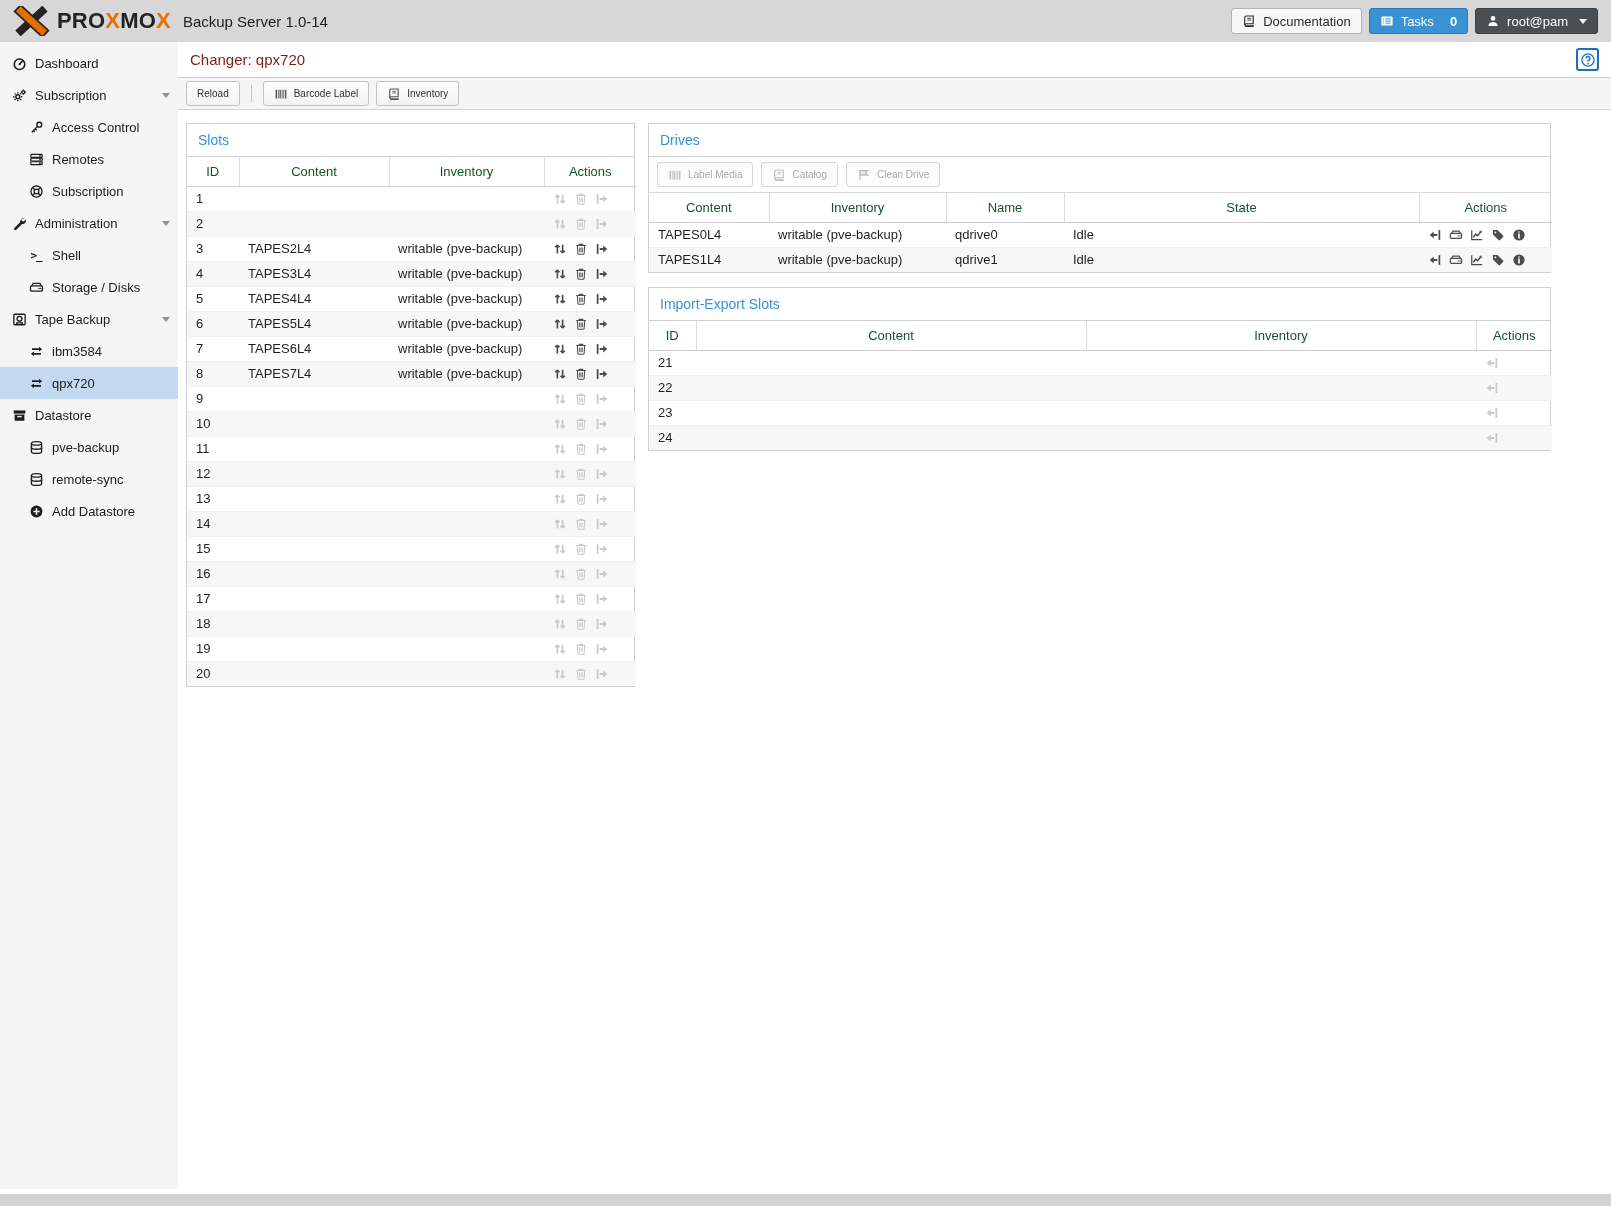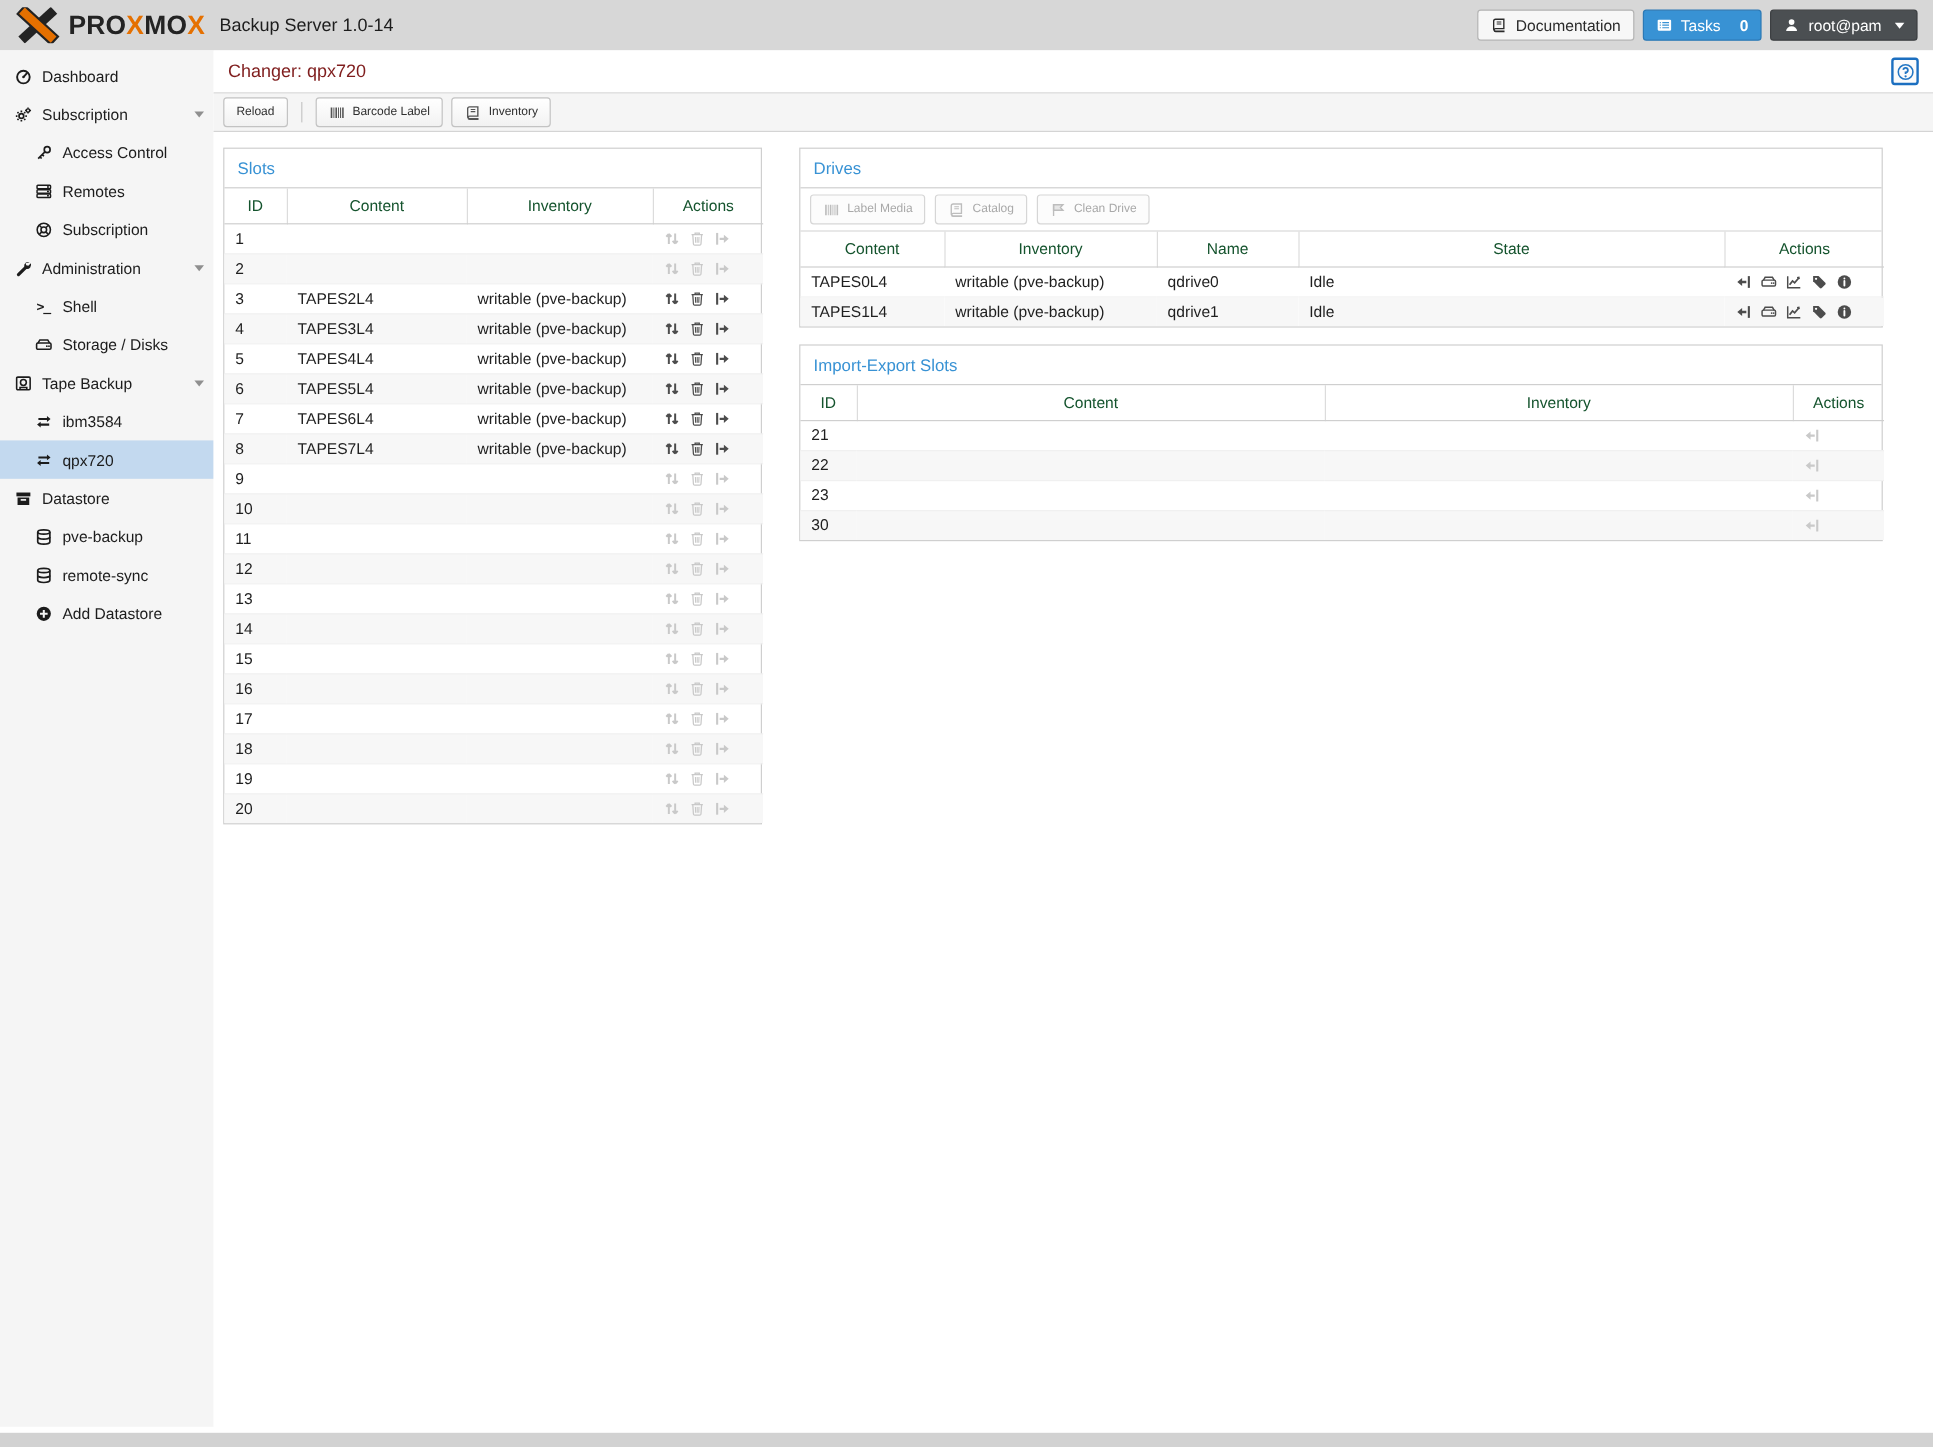--- a/index.html
+++ b/index.html
@@ -45,7 +45,7 @@
   .btn.disabled .icon{color:#bdbdbd}
   .tsep{width:1px;height:17px;background:#c6c6c6;margin:0 4px}
 
-  .content{flex:1;padding:13px 16px 0 8px;display:flex;gap:31px;align-items:flex-start}
+  .content{flex:1;padding:13px 16px 0 8px;display:flex;gap:13px;align-items:flex-start}
   .panel{border:1px solid #cfcfcf;background:#fff}
   .panel-title{color:#3892d4;font-size:14px;padding:8px 11px;border-bottom:1px solid #cfcfcf}
   .slots-panel{width:449px;flex:none}

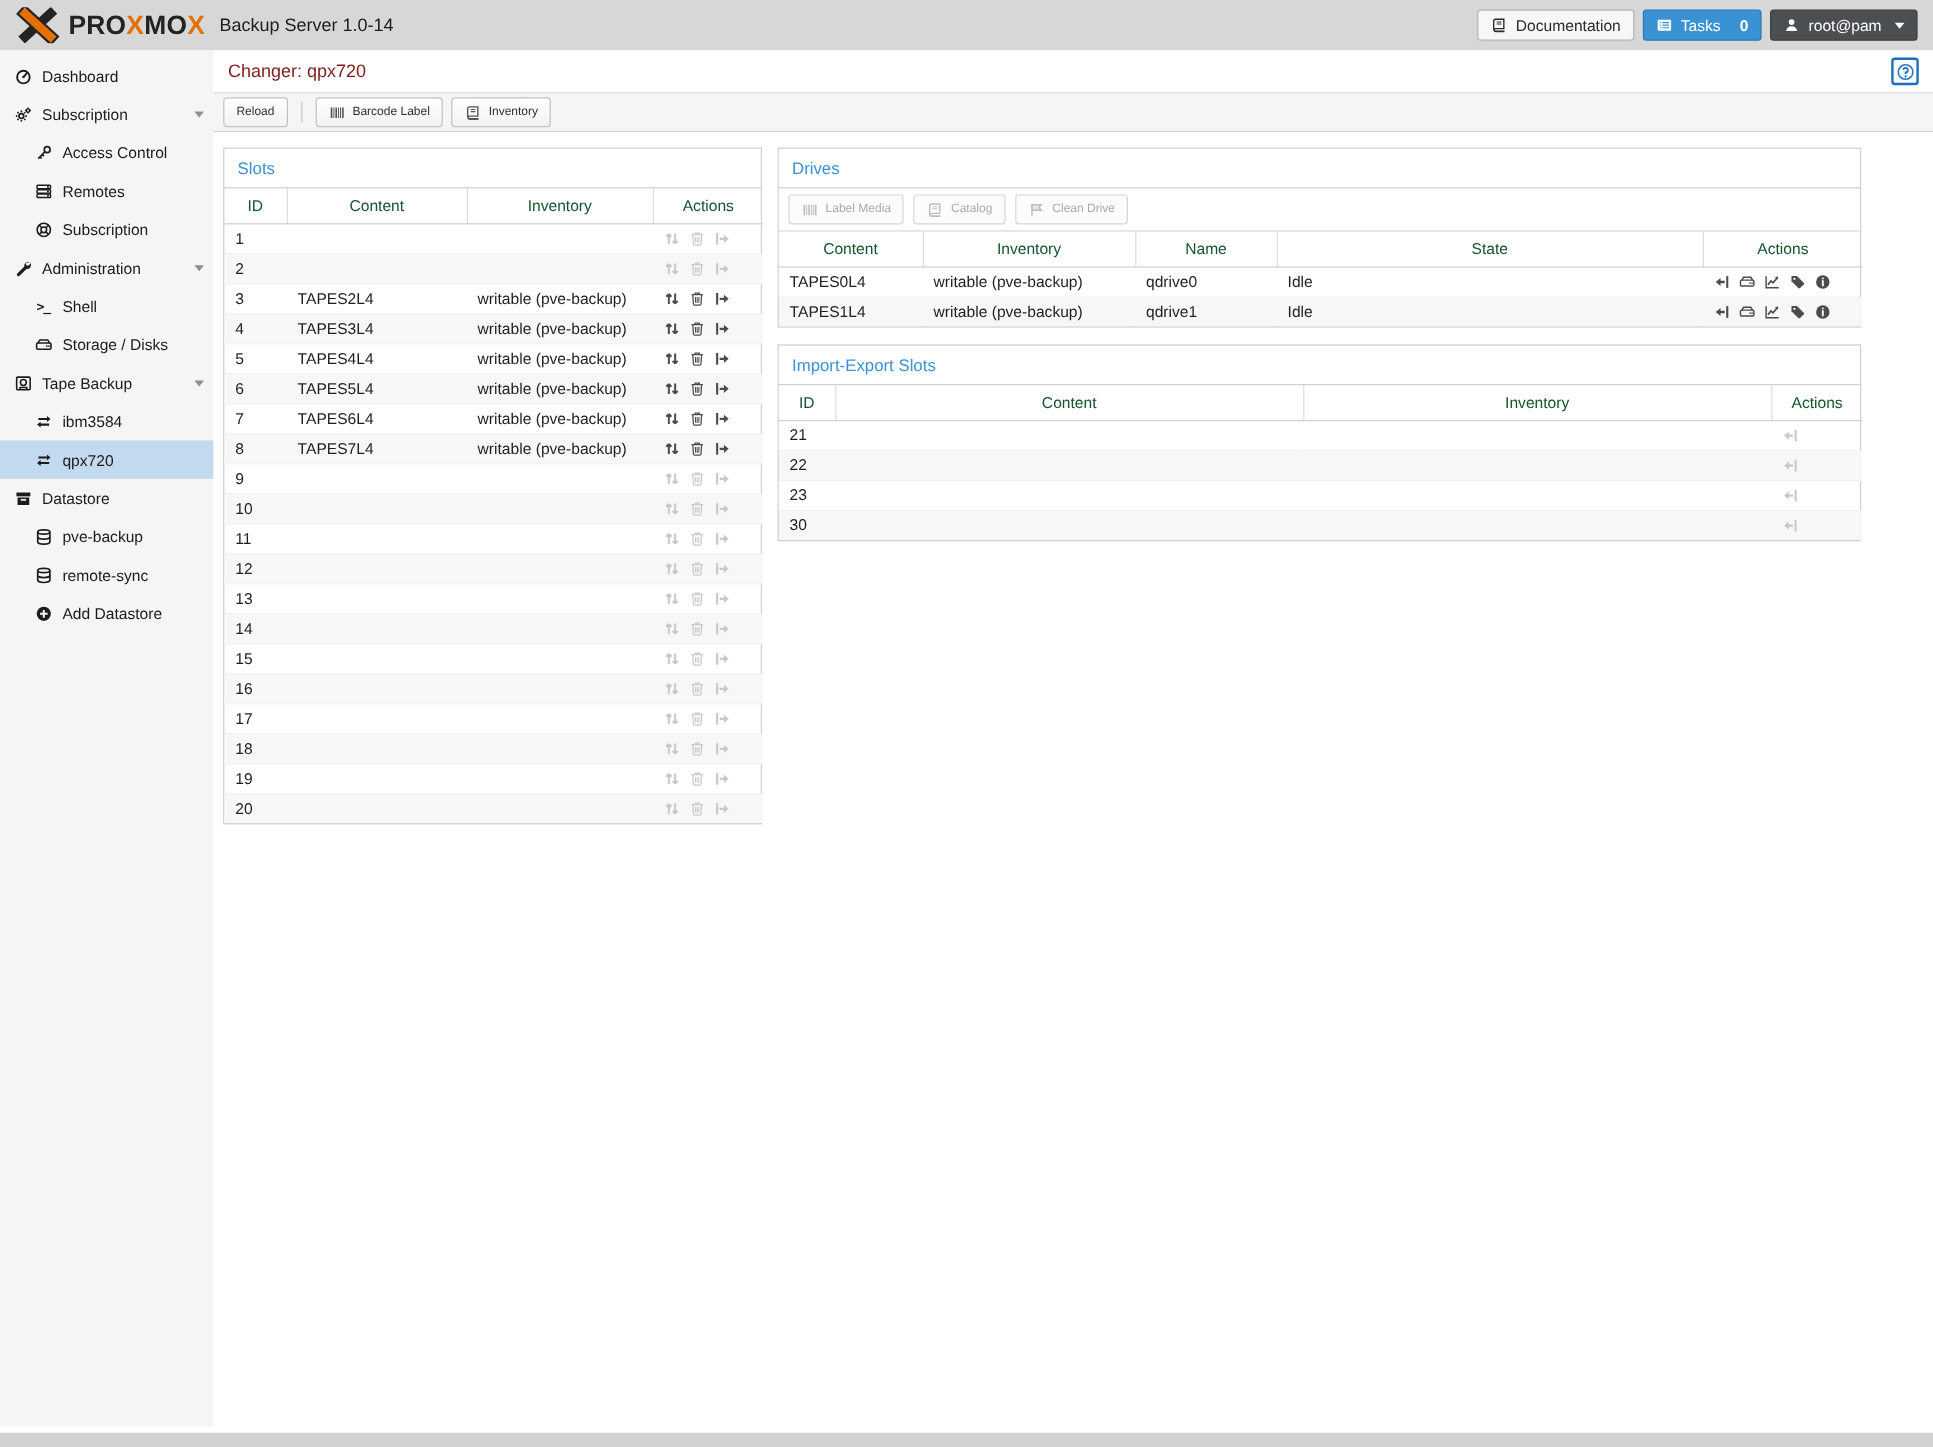--- a/index.html
+++ b/index.html
@@ -1065,7 +1065,7 @@
                   </td>
                 </tr>
                 <tr class="even">
-                  <td>30</td>
+                  <td>24</td>
                   <td></td>
                   <td></td>
                   <td>

